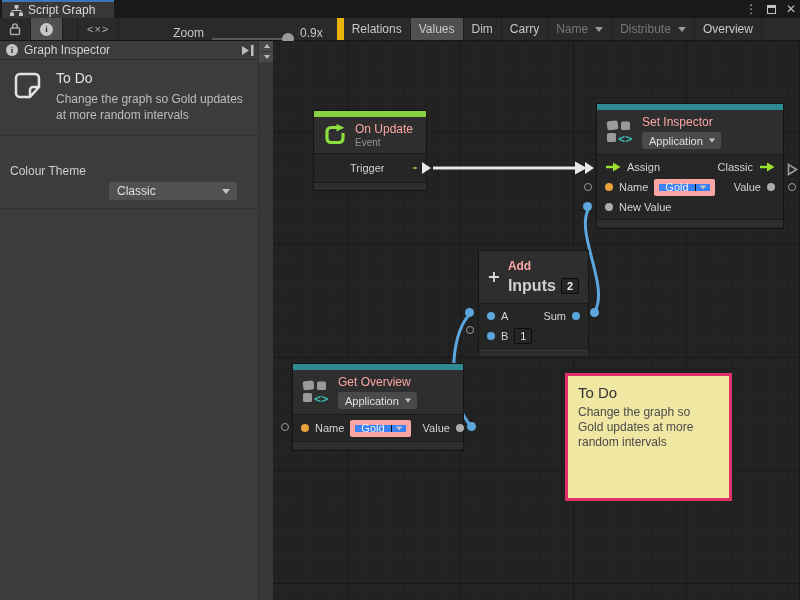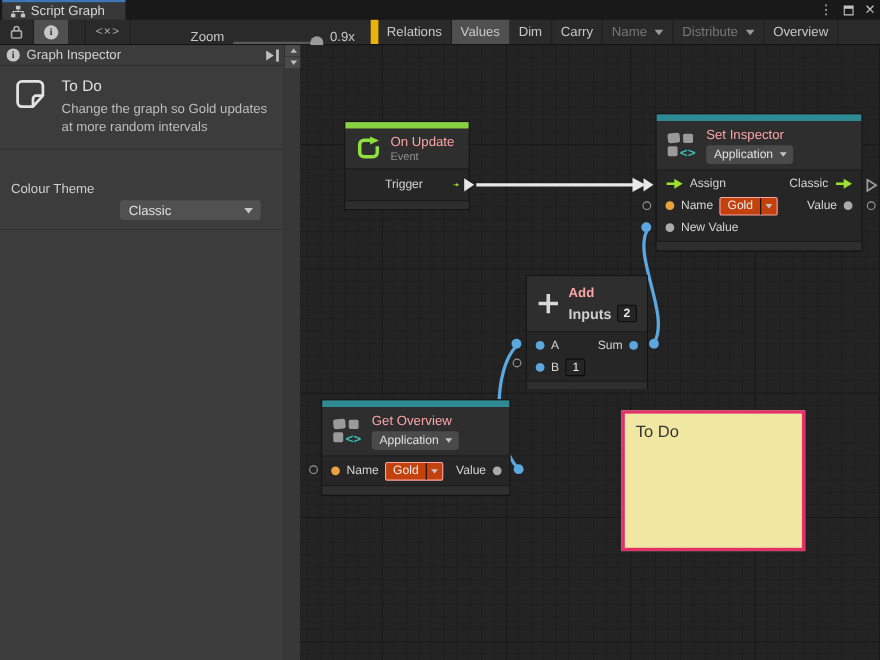--- a/index.html
+++ b/index.html
@@ -81,7 +81,7 @@
   .ddsmall .caret-down { position:absolute; right:5px; border-top-color:#C4C4C4; transform:scale(.8); }
   .valbox { background:#252525; border:1px solid #0c0c0c; border-radius:2px; padding:0 5px; height:16px;
     display:inline-flex; align-items:center; font-size:11px; color:#ECECEC; }
-  .dd2 { display:inline-flex; align-items:stretch; border:1px solid #fca5a5; border-radius:2px; height:17px; background:#c2410c;justify-content:space-between; }
+  .dd2 { display:inline-flex; align-items:stretch; border:5px solid #fca5a5; border-radius:2px; height:17px; background:#3b82f6;justify-content:space-between; }
   .dd2 .val { padding:0 6px; display:flex; align-items:center; font-size:11px; color:#ECECEC; }
   .dd2 .cell { width:15px; display:flex; align-items:center; justify-content:center; border-left:1px solid #0c0c0c; }
   .dd2 .caret-down { transform:scale(.8); border-top-color:#C4C4C4; margin:0; }

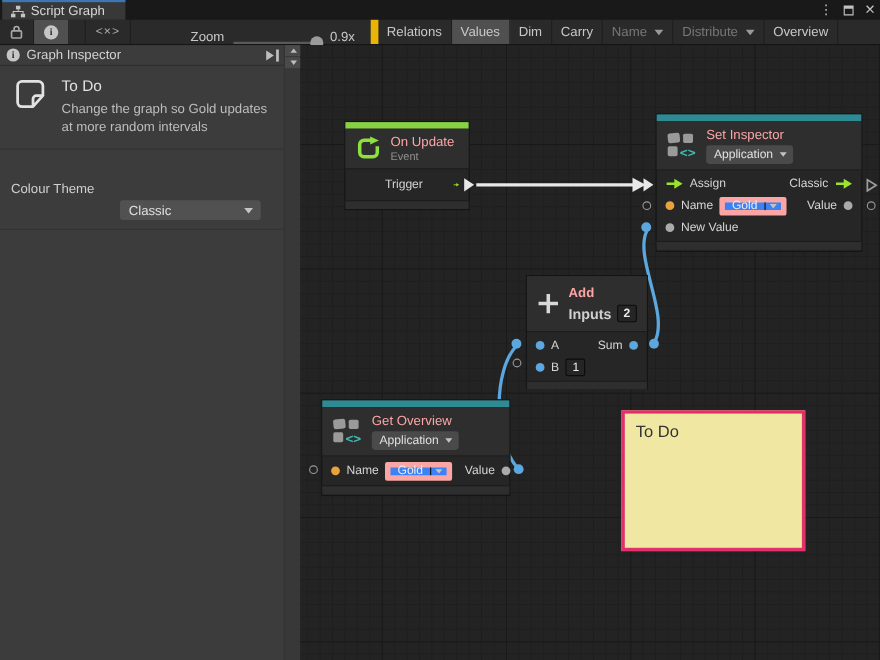--- a/index.html
+++ b/index.html
@@ -306,7 +306,7 @@
         <div>
           <div class="ntitle">Add</div>
           <div style="display:flex;align-items:center;gap:5px;margin-top:3px;">
-            <span style="font-size:13px;color:#CFCFCF;">Inputs</span>
+            <span style="font-size:16px;color:#CFCFCF;">Inputs</span>
             <span class="valbox">2</span>
           </div>
         </div>

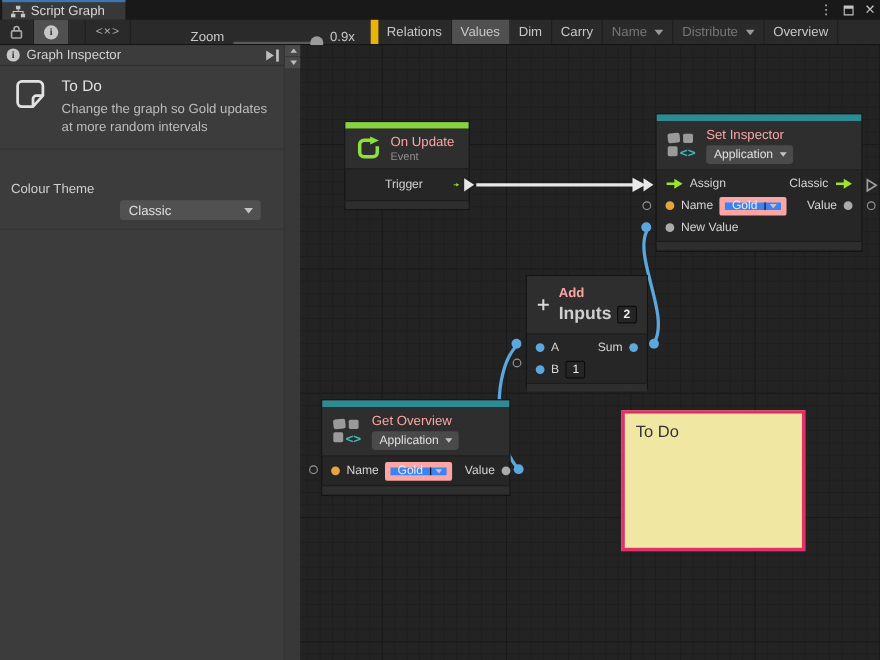--- a/index.html
+++ b/index.html
@@ -381,6 +381,9 @@
 
     <div class="note">
       <div class="note-title">To Do</div>
+      <div class="note-text">Change the graph so
+Gold updates at more
+random intervals</div>
     </div>
 
   </div>

